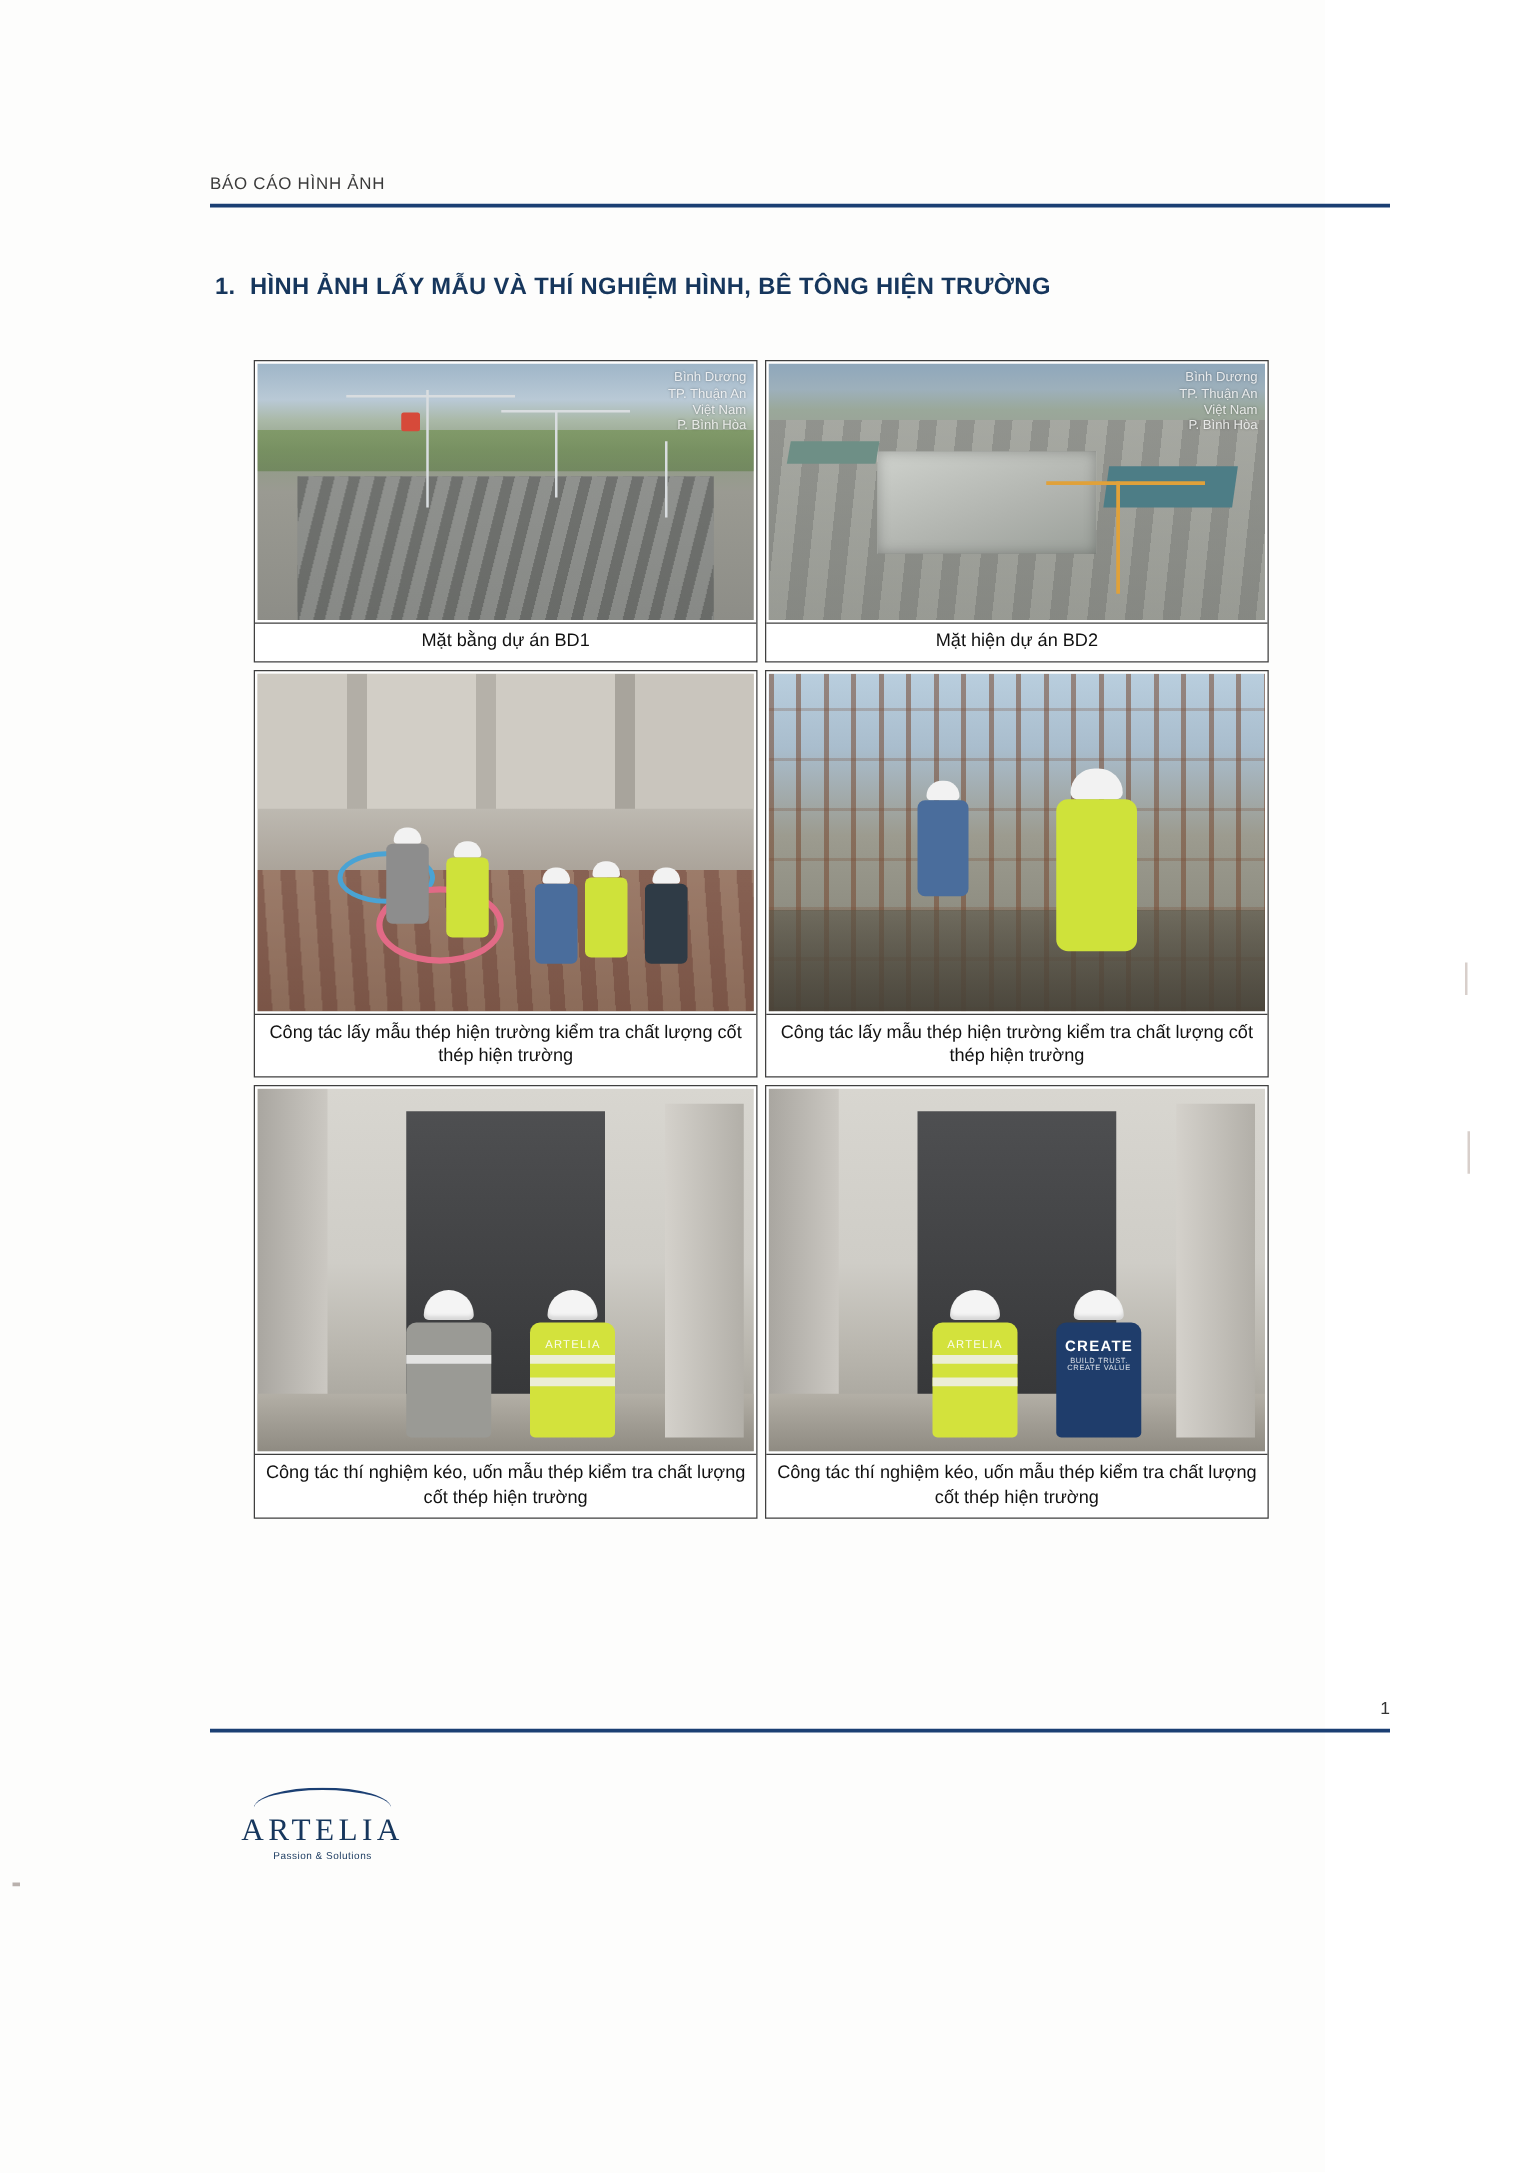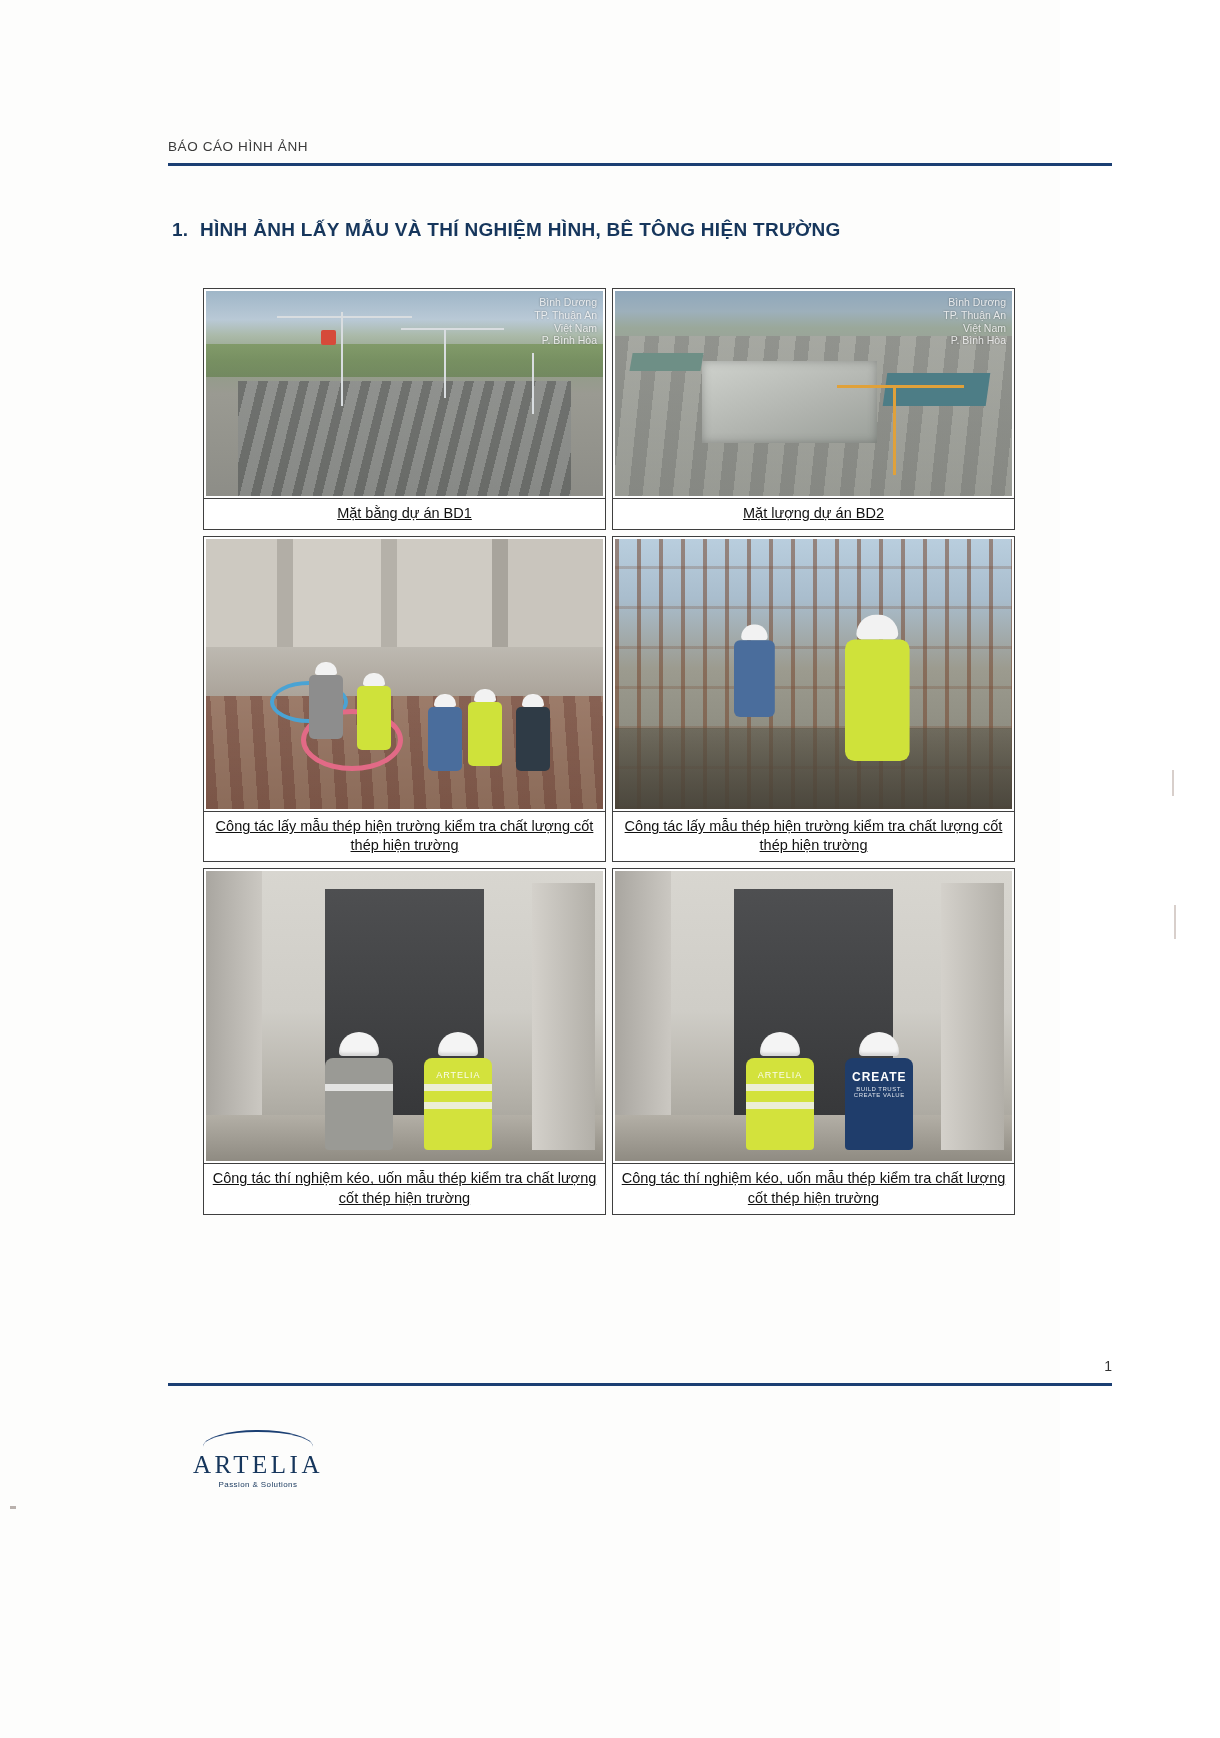--- a/index.html
+++ b/index.html
@@ -69,7 +69,6 @@
     display: flex;
     gap: 6px;
     margin-bottom: 6px;
-    text-decoration: underline;
   }
   .cell {
     width: 403px;

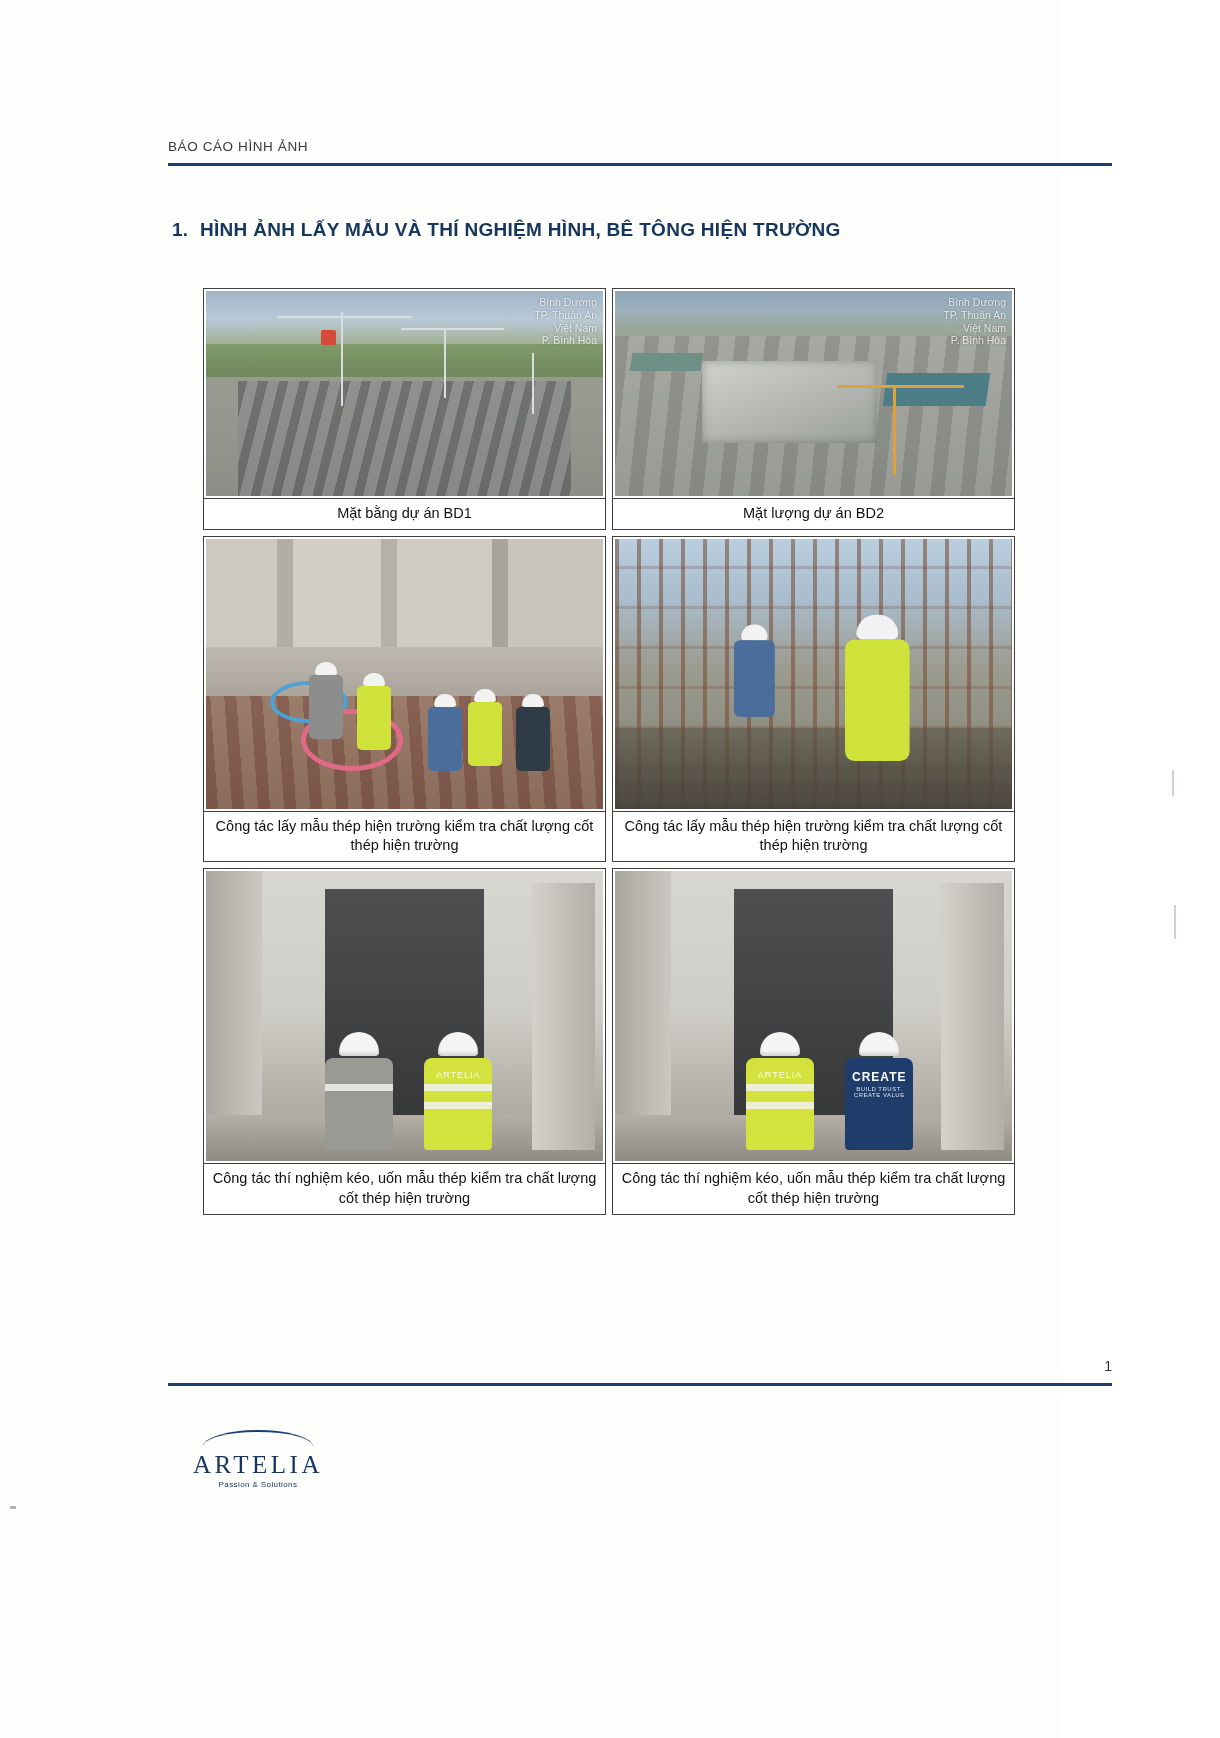--- a/index.html
+++ b/index.html
@@ -431,7 +431,7 @@
             <div>P. Bình Hòa</div>
           </div>
         </div>
-        <div class="caption">Mặt lượng dự án BD2</div>
+        <div class="caption">Mặt hiện dự án BD2</div>
       </div>
     </div>
 

